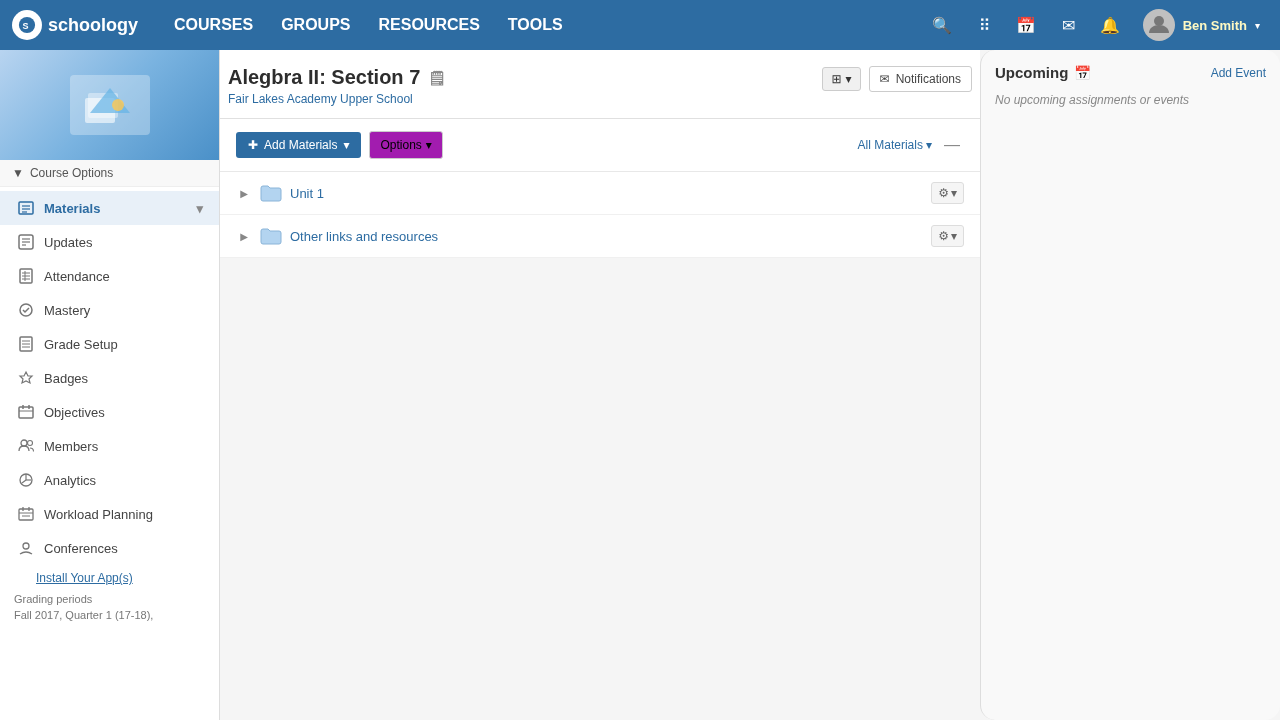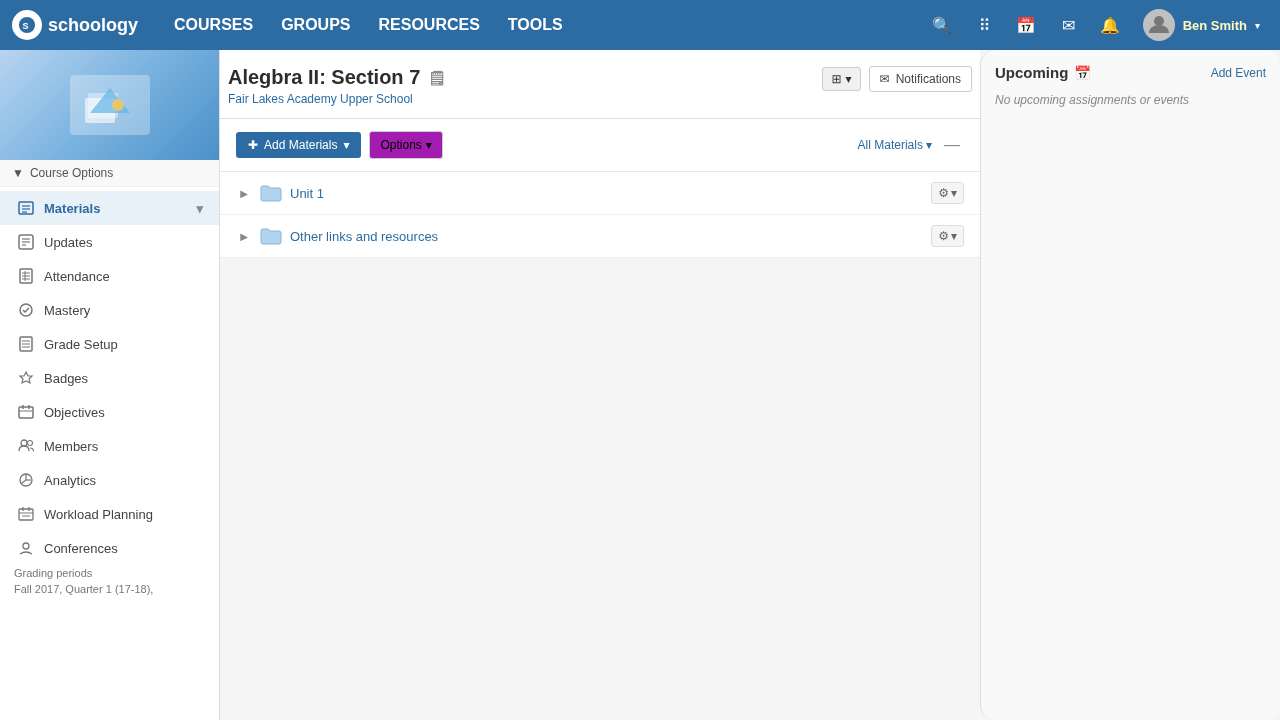--- a/index.html
+++ b/index.html
@@ -535,6 +535,7 @@
         <span>Conferences</span>
       </div>
 
+      <div class="sidebar-link">Install Your App(s)</div>
 
       <div class="sidebar-info-text">
         <span>Grading periods</span>

